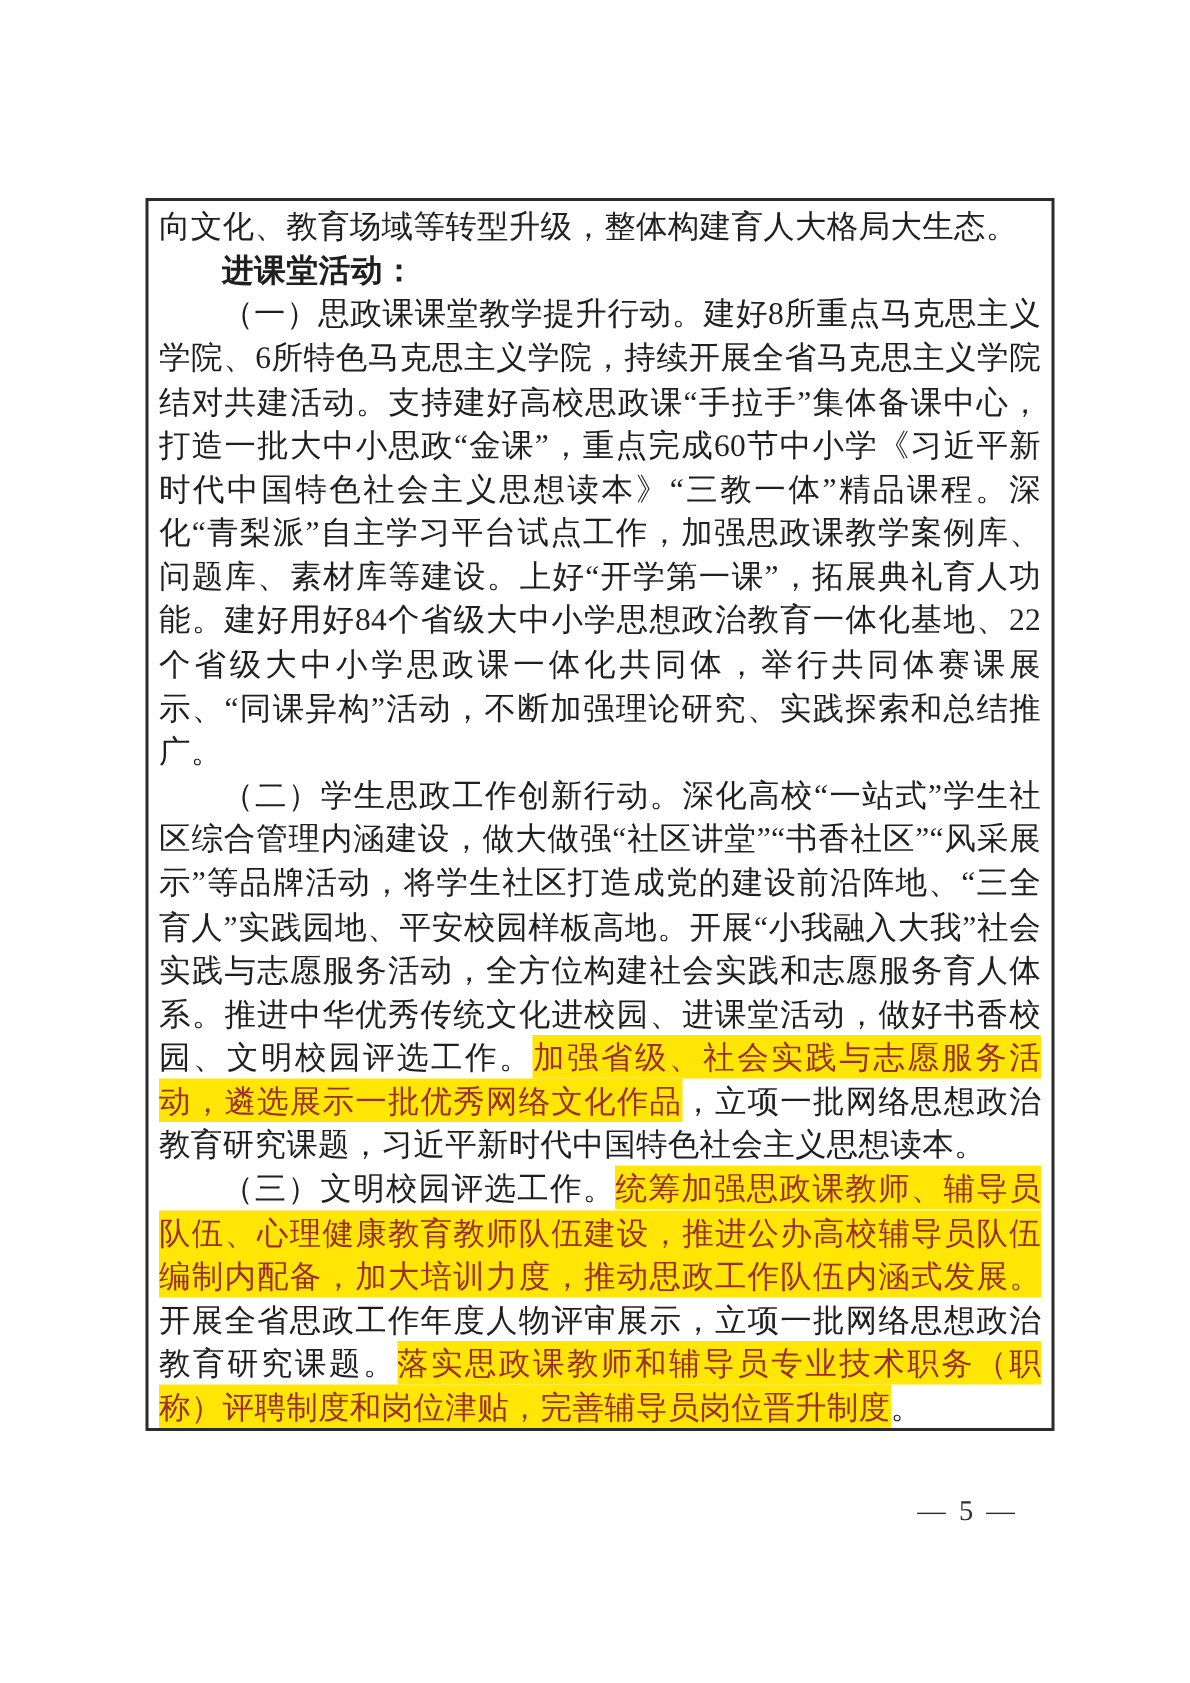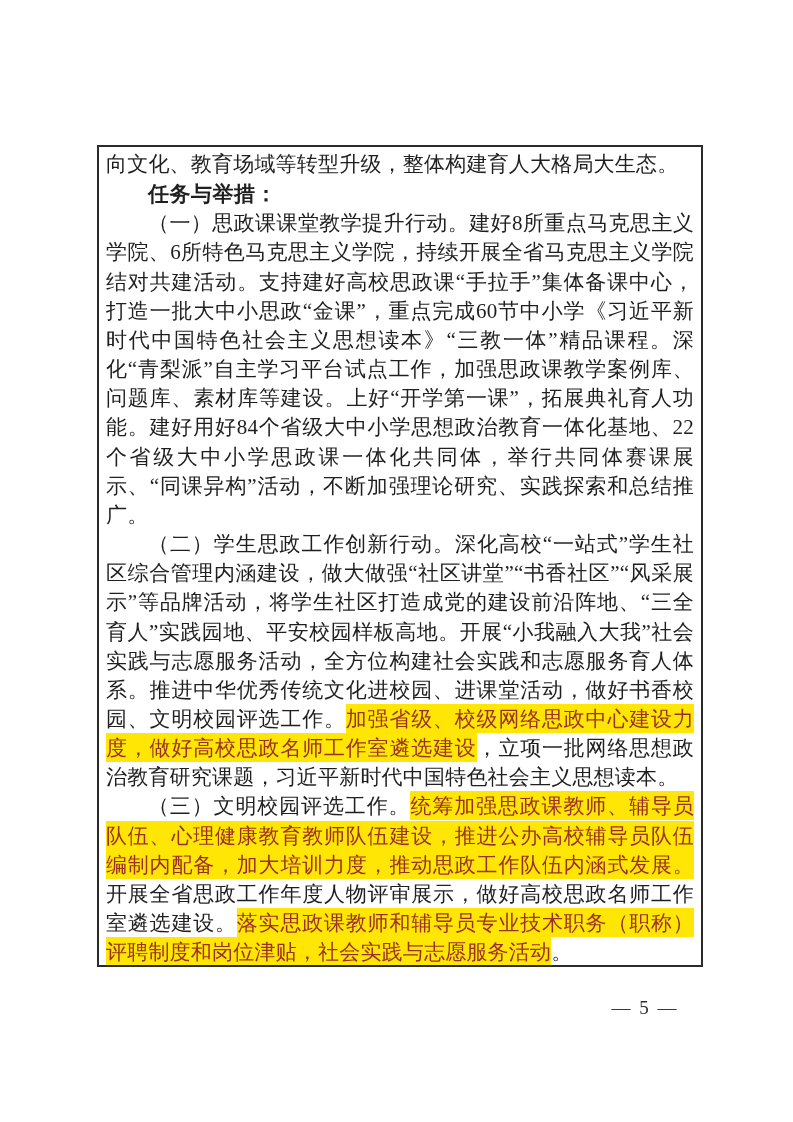--- a/index.html
+++ b/index.html
@@ -25,7 +25,7 @@
   }
   .content-box {
     position: absolute;
-    left: 97px; top: 145px;
+    left: 97px; top: 132px;
     width: 606px; height: 822px;
     border: 2px solid var(--border-color);
     padding: 3px 7px 0 7px;

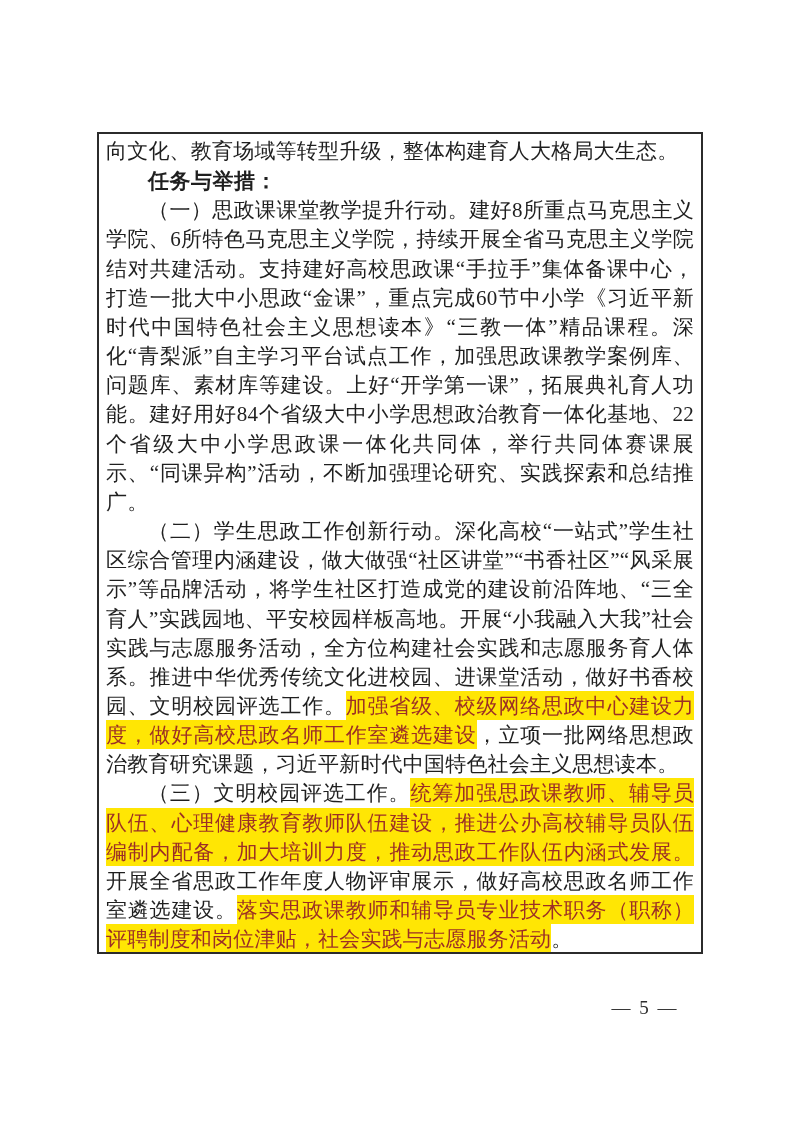--- a/index.html
+++ b/index.html
@@ -68,7 +68,7 @@
   <div class="content-box">
     <div>
         <p class="para"><span class="">向文化、教育场域等转型升级，整体构建育人大格局大生态。</span></p>
-        <p class="para indent"><span class="bold">任务与举措：</span></p>
+        <p class="para indent"><span class="bold">进课堂活动：</span></p>
         <p class="para indent"><span class="">（一）思政课课堂教学提升行动。建好8所重点马克思主义学院、6所特色马克思主义学院，持续开展全省马克思主义学院结对共建活动。支持建好高校思政课“手拉手”集体备课中心，打造一批大中小思政“金课”，重点完成60节中小学《习近平新时代中国特色社会主义思想读本》“三教一体”精品课程。深化“青梨派”自主学习平台试点工作，加强思政课教学案例库、问题库、素材库等建设。上好“开学第一课”，拓展典礼育人功能。建好用好84个省级大中小学思想政治教育一体化基地、22个省级大中小学思政课一体化共同体，举行共同体赛课展示、“同课异构”活动，不断加强理论研究、实践探索和总结推广。</span></p>
         <p class="para indent"><span class="">（二）学生思政工作创新行动。深化高校“一站式”学生社区综合管理内涵建设，做大做强“社区讲堂”“书香社区”“风采展示”等品牌活动，将学生社区打造成党的建设前沿阵地、“三全育人”实践园地、平安校园样板高地。开展“小我融入大我”社会实践与志愿服务活动，全方位构建社会实践和志愿服务育人体系。推进中华优秀传统文化进校园、进课堂活动，做好书香校园、文明校园评选工作。</span><span class=" hl">加强省级、校级网络思政中心建设力度，做好高校思政名师工作室遴选建设</span><span class="">，立项一批网络思想政治教育研究课题，习近平新时代中国特色社会主义思想读本。</span></p>
         <p class="para indent"><span class="">（三）文明校园评选工作。</span><span class=" hl">统筹加强思政课教师、辅导员队伍、心理健康教育教师队伍建设，推进公办高校辅导员队伍编制内配备，加大培训力度，推动思政工作队伍内涵式发展。</span><span class="">开展全省思政工作年度人物评审展示，做好高校思政名师工作室遴选建设。</span><span class=" hl">落实思政课教师和辅导员专业技术职务（职称）评聘制度和岗位津贴，社会实践与志愿服务活动</span><span class="">。</span></p>

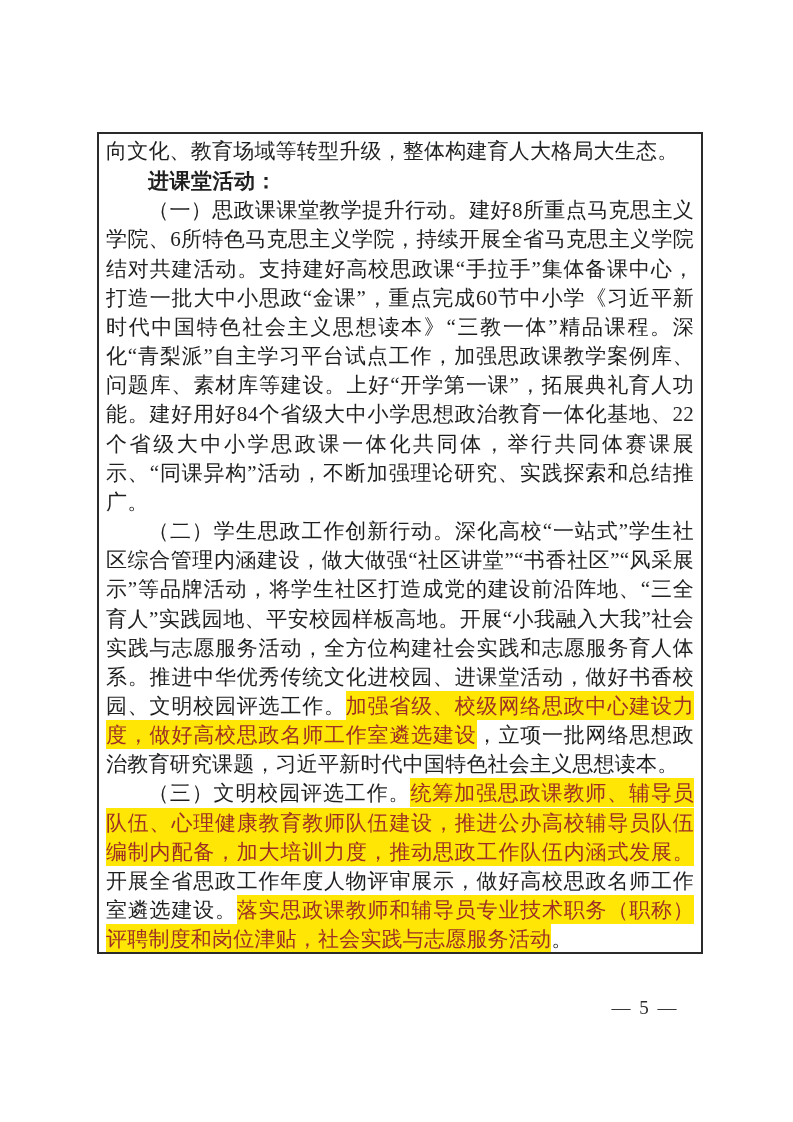--- a/index.html
+++ b/index.html
@@ -70,7 +70,7 @@
         <p class="para"><span class="">向文化、教育场域等转型升级，整体构建育人大格局大生态。</span></p>
         <p class="para indent"><span class="bold">进课堂活动：</span></p>
         <p class="para indent"><span class="">（一）思政课课堂教学提升行动。建好8所重点马克思主义学院、6所特色马克思主义学院，持续开展全省马克思主义学院结对共建活动。支持建好高校思政课“手拉手”集体备课中心，打造一批大中小思政“金课”，重点完成60节中小学《习近平新时代中国特色社会主义思想读本》“三教一体”精品课程。深化“青梨派”自主学习平台试点工作，加强思政课教学案例库、问题库、素材库等建设。上好“开学第一课”，拓展典礼育人功能。建好用好84个省级大中小学思想政治教育一体化基地、22个省级大中小学思政课一体化共同体，举行共同体赛课展示、“同课异构”活动，不断加强理论研究、实践探索和总结推广。</span></p>
-        <p class="para indent"><span class="">（二）学生思政工作创新行动。深化高校“一站式”学生社区综合管理内涵建设，做大做强“社区讲堂”“书香社区”“风采展示”等品牌活动，将学生社区打造成党的建设前沿阵地、“三全育人”实践园地、平安校园样板高地。开展“小我融入大我”社会实践与志愿服务活动，全方位构建社会实践和志愿服务育人体系。推进中华优秀传统文化进校园、进课堂活动，做好书香校园、文明校园评选工作。</span><span class=" hl">加强省级、校级网络思政中心建设力度，做好高校思政名师工作室遴选建设</span><span class="">，立项一批网络思想政治教育研究课题，习近平新时代中国特色社会主义思想读本。</span></p>
+        <p class="para indent"><span class="">（二）学生思政工作创新行动。深化高校“一站式”学生社区综合管理内涵建设，做大做强“社区讲堂”“书香社区”“风采展示”等品牌活动，将学生社区打造成党的建设前沿阵地、“三全育人”实践园地、平安校园样板高地。开展“小我融入大我”社会实践与志愿服务活动，全方位构建社会实践和志愿服务育人体系。推进中华优秀传统文化进校园、进课堂活动，做好书香校园、文明校园评选工作。</span><span class=" hl">加强省级、社会实践与志愿服务活动，遴选展示一批优秀网络文化作品</span><span class="">，立项一批网络思想政治教育研究课题，习近平新时代中国特色社会主义思想读本。</span></p>
         <p class="para indent"><span class="">（三）文明校园评选工作。</span><span class=" hl">统筹加强思政课教师、辅导员队伍、心理健康教育教师队伍建设，推进公办高校辅导员队伍编制内配备，加大培训力度，推动思政工作队伍内涵式发展。</span><span class="">开展全省思政工作年度人物评审展示，做好高校思政名师工作室遴选建设。</span><span class=" hl">落实思政课教师和辅导员专业技术职务（职称）评聘制度和岗位津贴，社会实践与志愿服务活动</span><span class="">。</span></p>
       </div>
   </div>

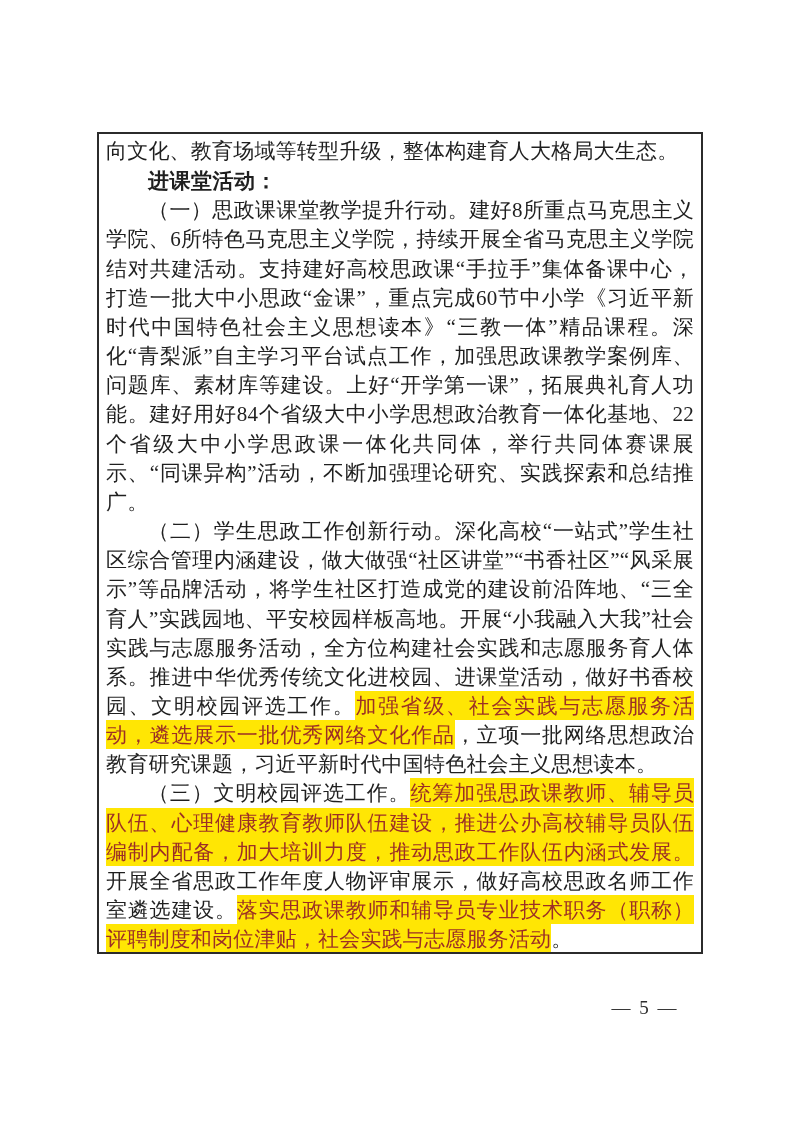--- a/index.html
+++ b/index.html
@@ -71,7 +71,7 @@
         <p class="para indent"><span class="bold">进课堂活动：</span></p>
         <p class="para indent"><span class="">（一）思政课课堂教学提升行动。建好8所重点马克思主义学院、6所特色马克思主义学院，持续开展全省马克思主义学院结对共建活动。支持建好高校思政课“手拉手”集体备课中心，打造一批大中小思政“金课”，重点完成60节中小学《习近平新时代中国特色社会主义思想读本》“三教一体”精品课程。深化“青梨派”自主学习平台试点工作，加强思政课教学案例库、问题库、素材库等建设。上好“开学第一课”，拓展典礼育人功能。建好用好84个省级大中小学思想政治教育一体化基地、22个省级大中小学思政课一体化共同体，举行共同体赛课展示、“同课异构”活动，不断加强理论研究、实践探索和总结推广。</span></p>
         <p class="para indent"><span class="">（二）学生思政工作创新行动。深化高校“一站式”学生社区综合管理内涵建设，做大做强“社区讲堂”“书香社区”“风采展示”等品牌活动，将学生社区打造成党的建设前沿阵地、“三全育人”实践园地、平安校园样板高地。开展“小我融入大我”社会实践与志愿服务活动，全方位构建社会实践和志愿服务育人体系。推进中华优秀传统文化进校园、进课堂活动，做好书香校园、文明校园评选工作。</span><span class=" hl">加强省级、社会实践与志愿服务活动，遴选展示一批优秀网络文化作品</span><span class="">，立项一批网络思想政治教育研究课题，习近平新时代中国特色社会主义思想读本。</span></p>
-        <p class="para indent"><span class="">（三）文明校园评选工作。</span><span class=" hl">统筹加强思政课教师、辅导员队伍、心理健康教育教师队伍建设，推进公办高校辅导员队伍编制内配备，加大培训力度，推动思政工作队伍内涵式发展。</span><span class="">开展全省思政工作年度人物评审展示，做好高校思政名师工作室遴选建设。</span><span class=" hl">落实思政课教师和辅导员专业技术职务（职称）评聘制度和岗位津贴，社会实践与志愿服务活动</span><span class="">。</span></p>
+        <p class="para indent"><span class="">（三）文明校园评选工作。</span><span class=" hl">统筹加强思政课教师、辅导员队伍、心理健康教育教师队伍建设，推进公办高校辅导员队伍编制内配备，加大培训力度，推动思政工作队伍内涵式发展。</span><span class="">开展全省思政工作年度人物评审展示，立项一批网络思想政治教育研究课题。</span><span class=" hl">落实思政课教师和辅导员专业技术职务（职称）评聘制度和岗位津贴，社会实践与志愿服务活动</span><span class="">。</span></p>
       </div>
   </div>
   <div class="page-number">— 5 —</div>

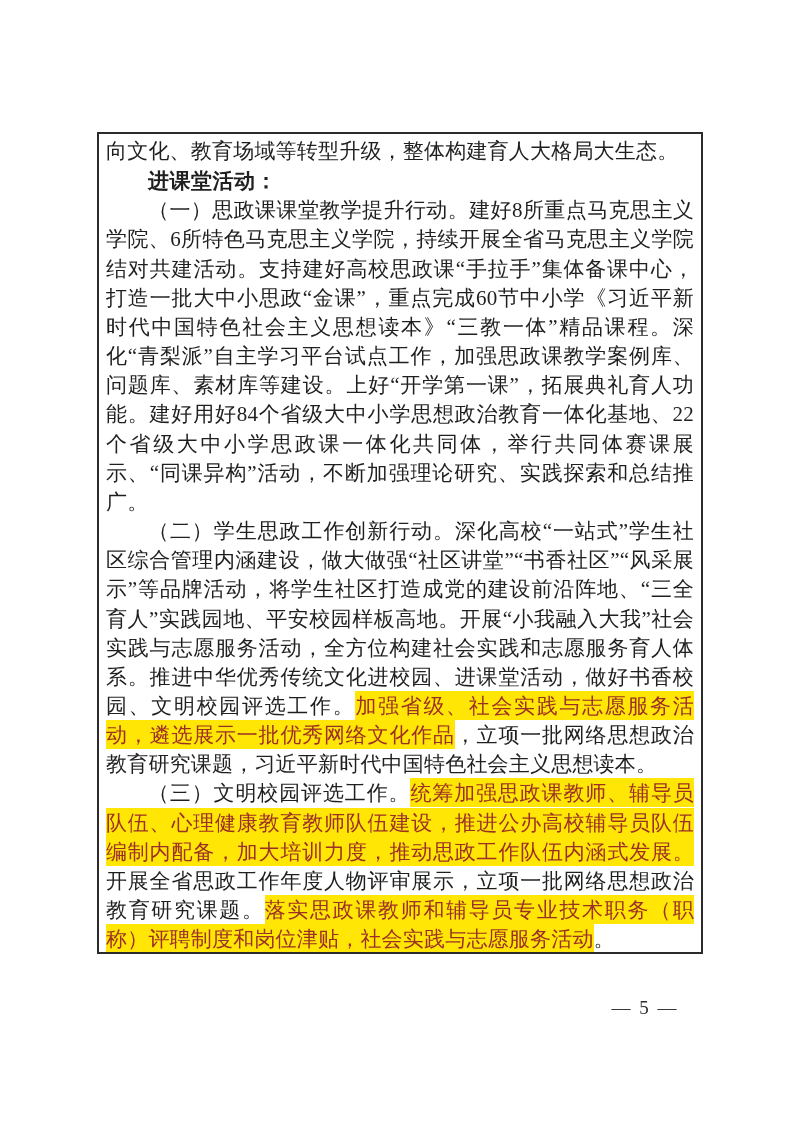--- a/index.html
+++ b/index.html
@@ -71,7 +71,7 @@
         <p class="para indent"><span class="bold">进课堂活动：</span></p>
         <p class="para indent"><span class="">（一）思政课课堂教学提升行动。建好8所重点马克思主义学院、6所特色马克思主义学院，持续开展全省马克思主义学院结对共建活动。支持建好高校思政课“手拉手”集体备课中心，打造一批大中小思政“金课”，重点完成60节中小学《习近平新时代中国特色社会主义思想读本》“三教一体”精品课程。深化“青梨派”自主学习平台试点工作，加强思政课教学案例库、问题库、素材库等建设。上好“开学第一课”，拓展典礼育人功能。建好用好84个省级大中小学思想政治教育一体化基地、22个省级大中小学思政课一体化共同体，举行共同体赛课展示、“同课异构”活动，不断加强理论研究、实践探索和总结推广。</span></p>
         <p class="para indent"><span class="">（二）学生思政工作创新行动。深化高校“一站式”学生社区综合管理内涵建设，做大做强“社区讲堂”“书香社区”“风采展示”等品牌活动，将学生社区打造成党的建设前沿阵地、“三全育人”实践园地、平安校园样板高地。开展“小我融入大我”社会实践与志愿服务活动，全方位构建社会实践和志愿服务育人体系。推进中华优秀传统文化进校园、进课堂活动，做好书香校园、文明校园评选工作。</span><span class=" hl">加强省级、社会实践与志愿服务活动，遴选展示一批优秀网络文化作品</span><span class="">，立项一批网络思想政治教育研究课题，习近平新时代中国特色社会主义思想读本。</span></p>
-        <p class="para indent"><span class="">（三）文明校园评选工作。</span><span class=" hl">统筹加强思政课教师、辅导员队伍、心理健康教育教师队伍建设，推进公办高校辅导员队伍编制内配备，加大培训力度，推动思政工作队伍内涵式发展。</span><span class="">开展全省思政工作年度人物评审展示，立项一批网络思想政治教育研究课题。</span><span class=" hl">落实思政课教师和辅导员专业技术职务（职称）评聘制度和岗位津贴，社会实践与志愿服务活动</span><span class="">。</span></p>
+        <p class="para indent"><span class="">（三）文明校园评选工作。</span><span class=" hl">统筹加强思政课教师、辅导员队伍、心理健康教育教师队伍建设，推进公办高校辅导员队伍编制内配备，加大培训力度，推动思政工作队伍内涵式发展。</span><span class="">开展全省思政工作年度人物评审展示，立项一批网络思想政治教育研究课题。</span><span class=" hl">落实思政课教师和辅导员专业技术职务（职称）评聘制度和岗位津贴，完善辅导员岗位晋升制度</span><span class="">。</span></p>
       </div>
   </div>
   <div class="page-number">— 5 —</div>

